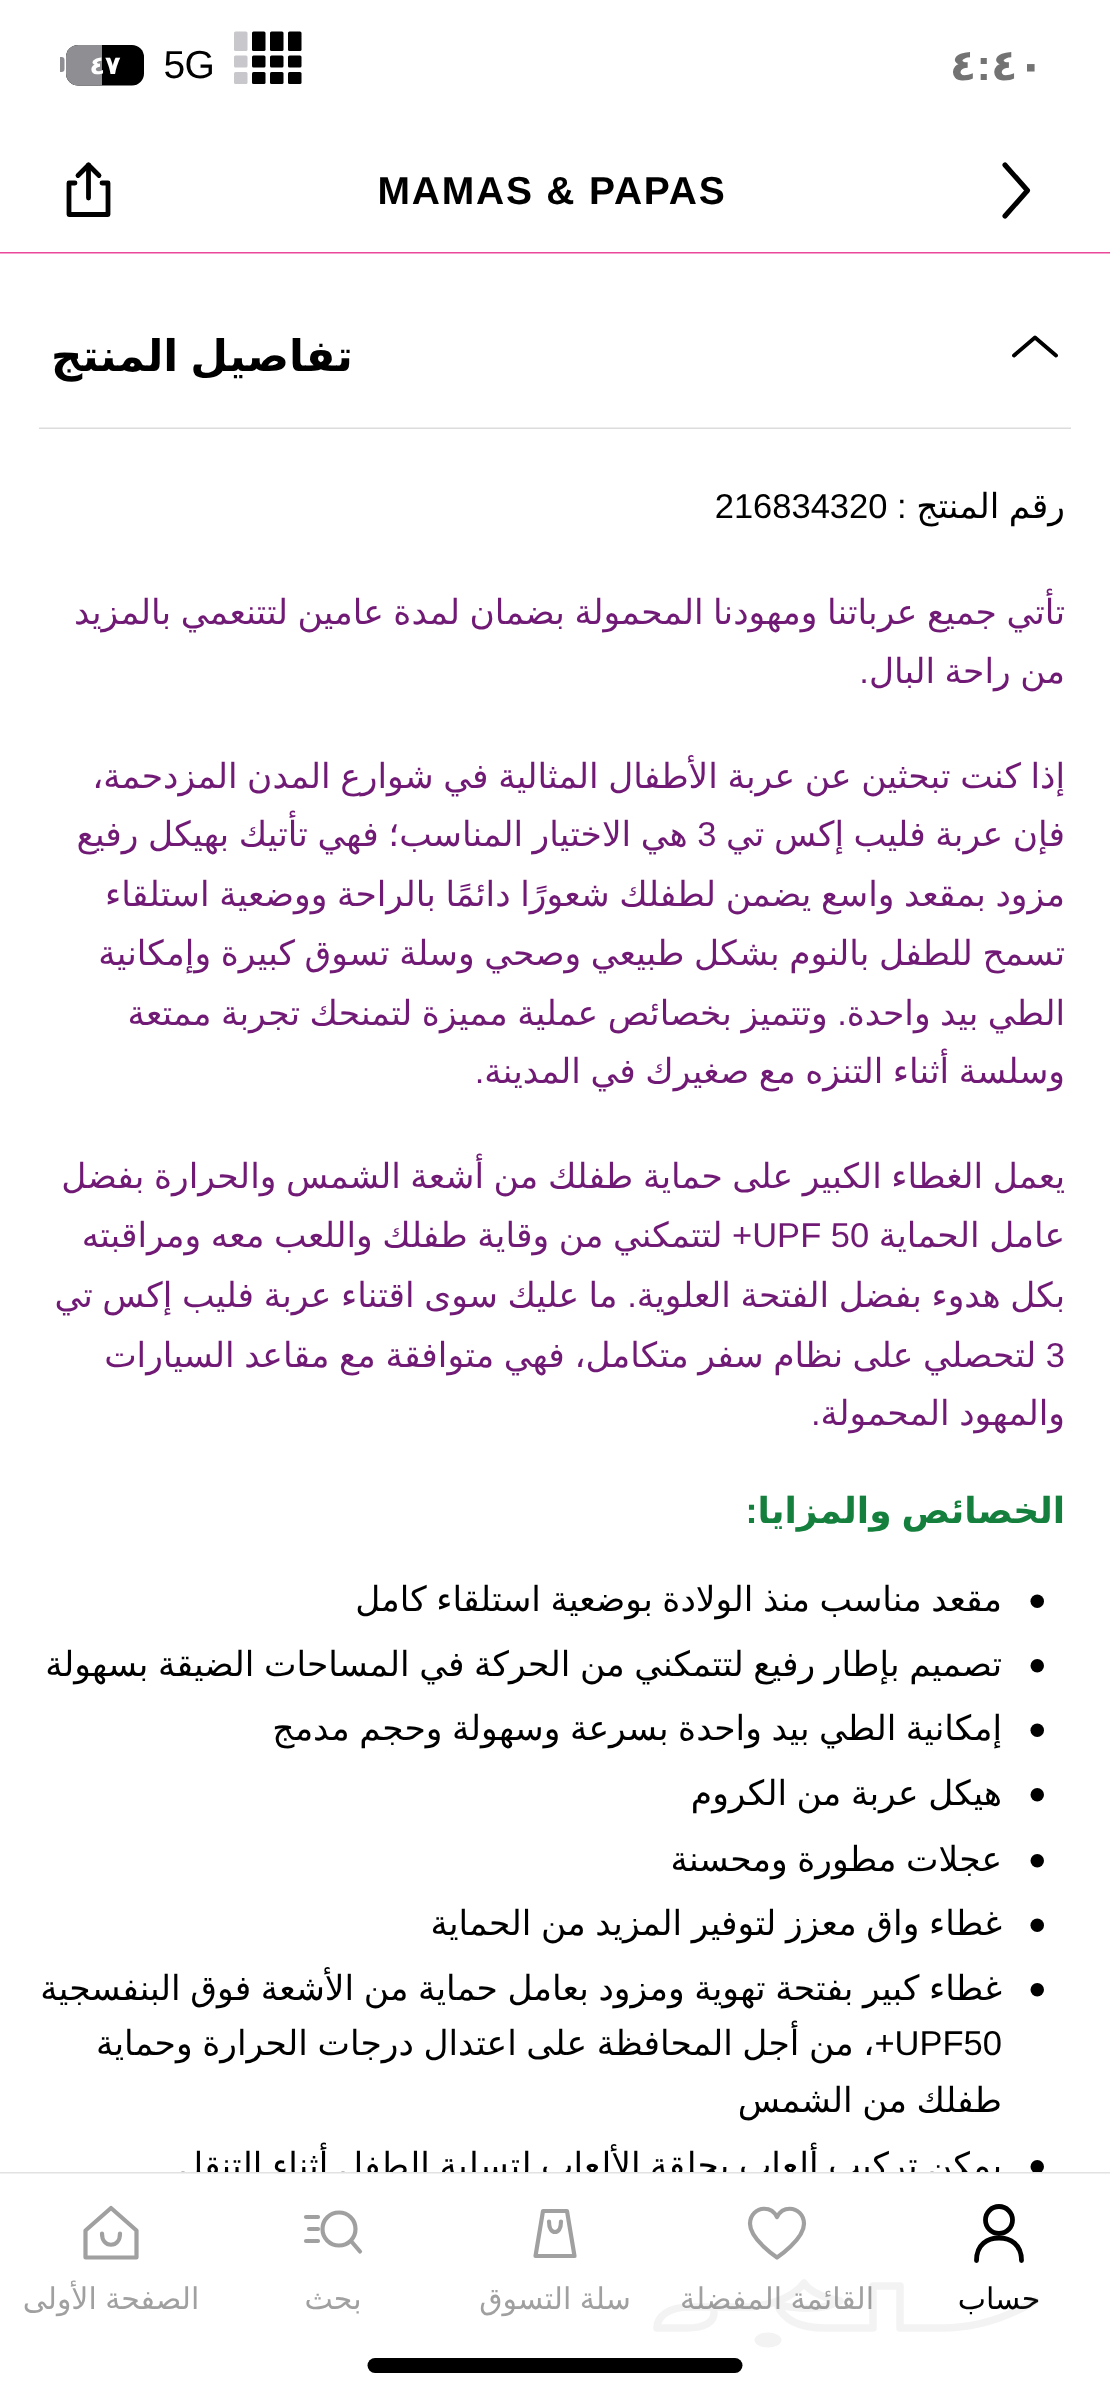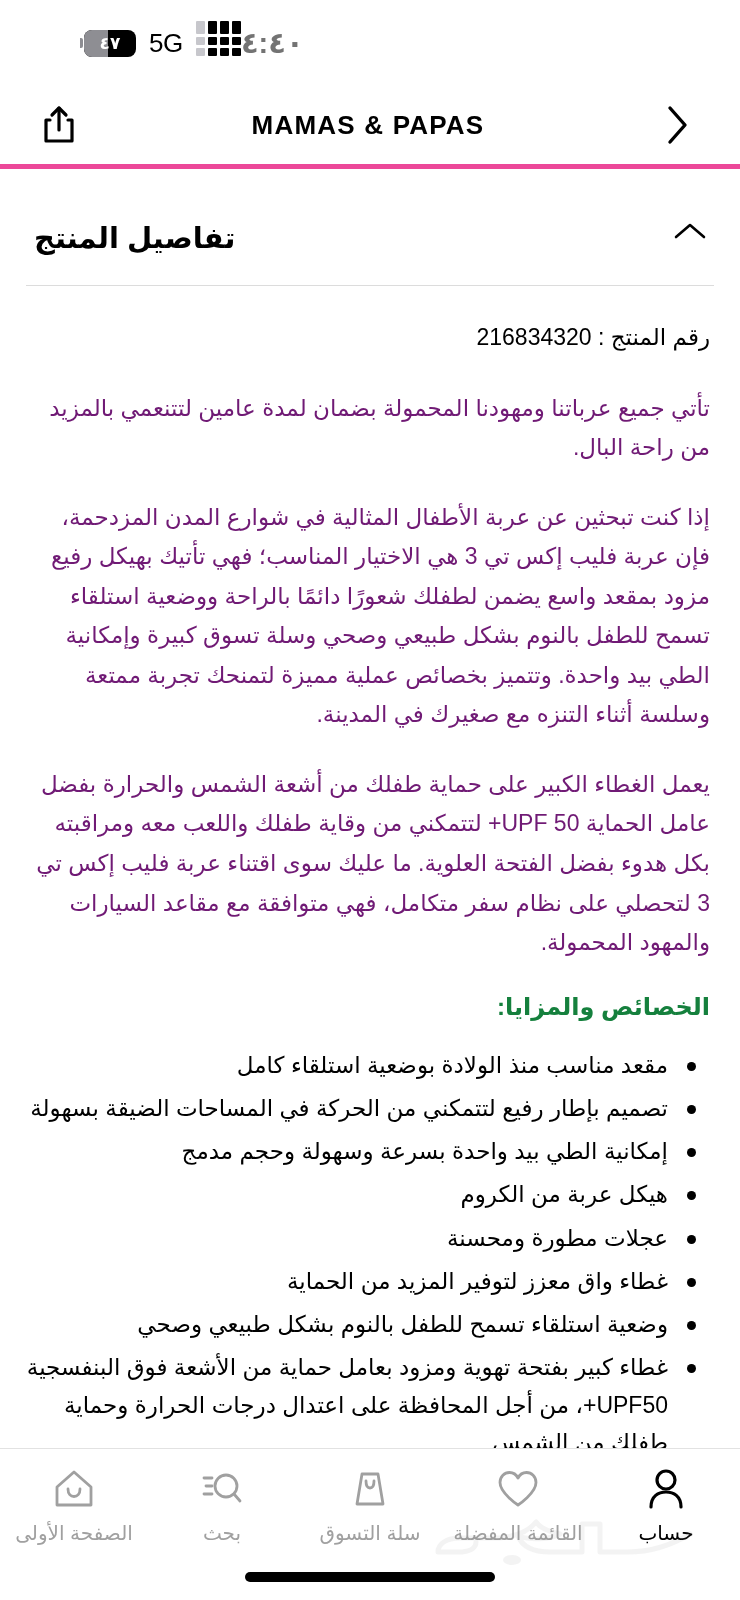--- a/index.html
+++ b/index.html
@@ -22,10 +22,10 @@
     height: 86px;
     display: flex;
     align-items: center;
+    justify-content: space-between;
     padding: 0 44px 0 40px;
     box-sizing: border-box;
     direction: ltr;
-    margin-left: 40px;
   }
   .status-left {
     display: flex;

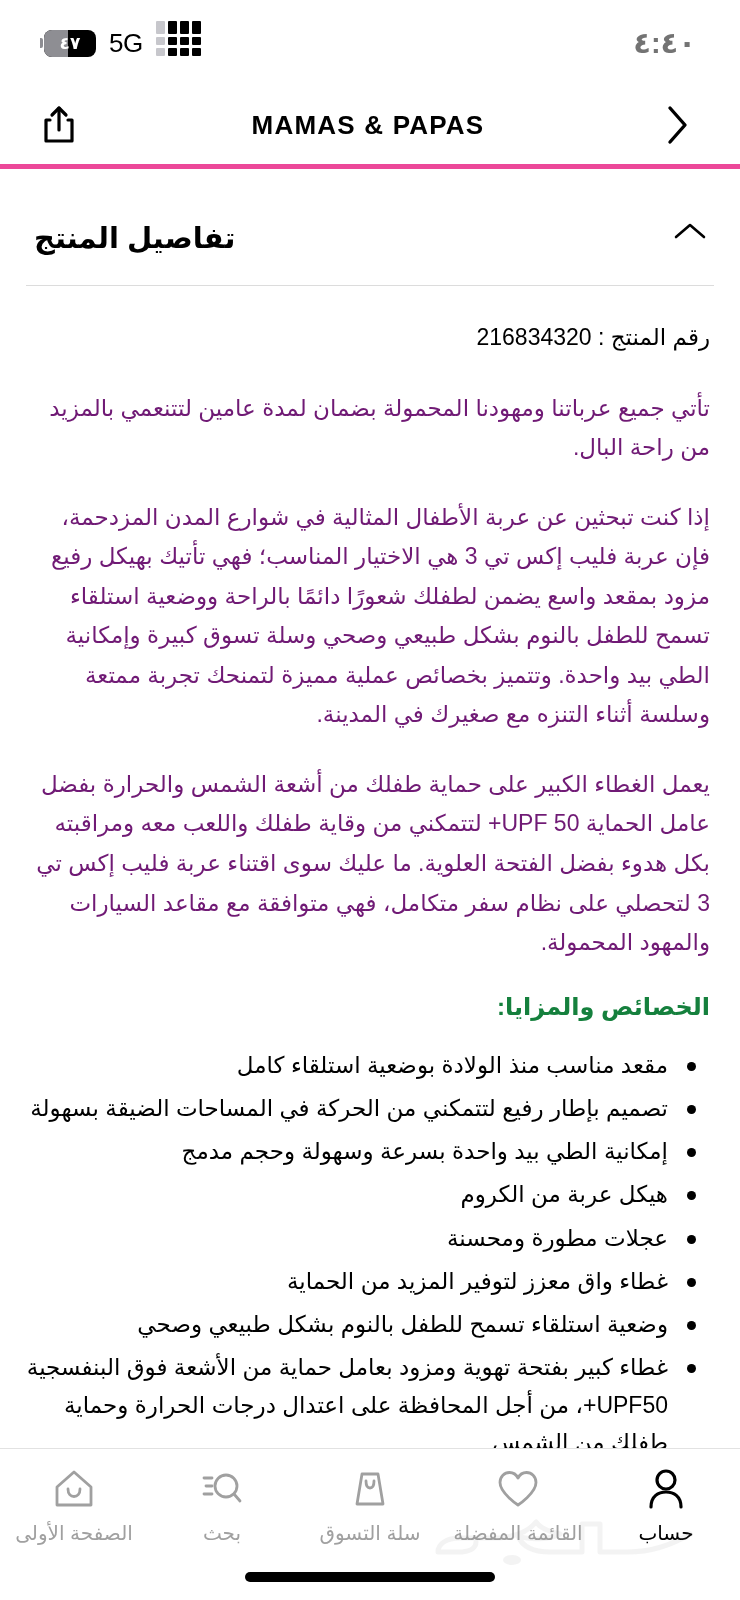--- a/index.html
+++ b/index.html
@@ -111,7 +111,7 @@
     padding: 0 34px 0 30px;
     box-sizing: border-box;
     direction: ltr;
-    border-bottom: 5px solid #ec4899;
+    border-bottom: 1px solid #ec4899;
   }
   .share-btn, .fwd-btn {
     width: 58px;

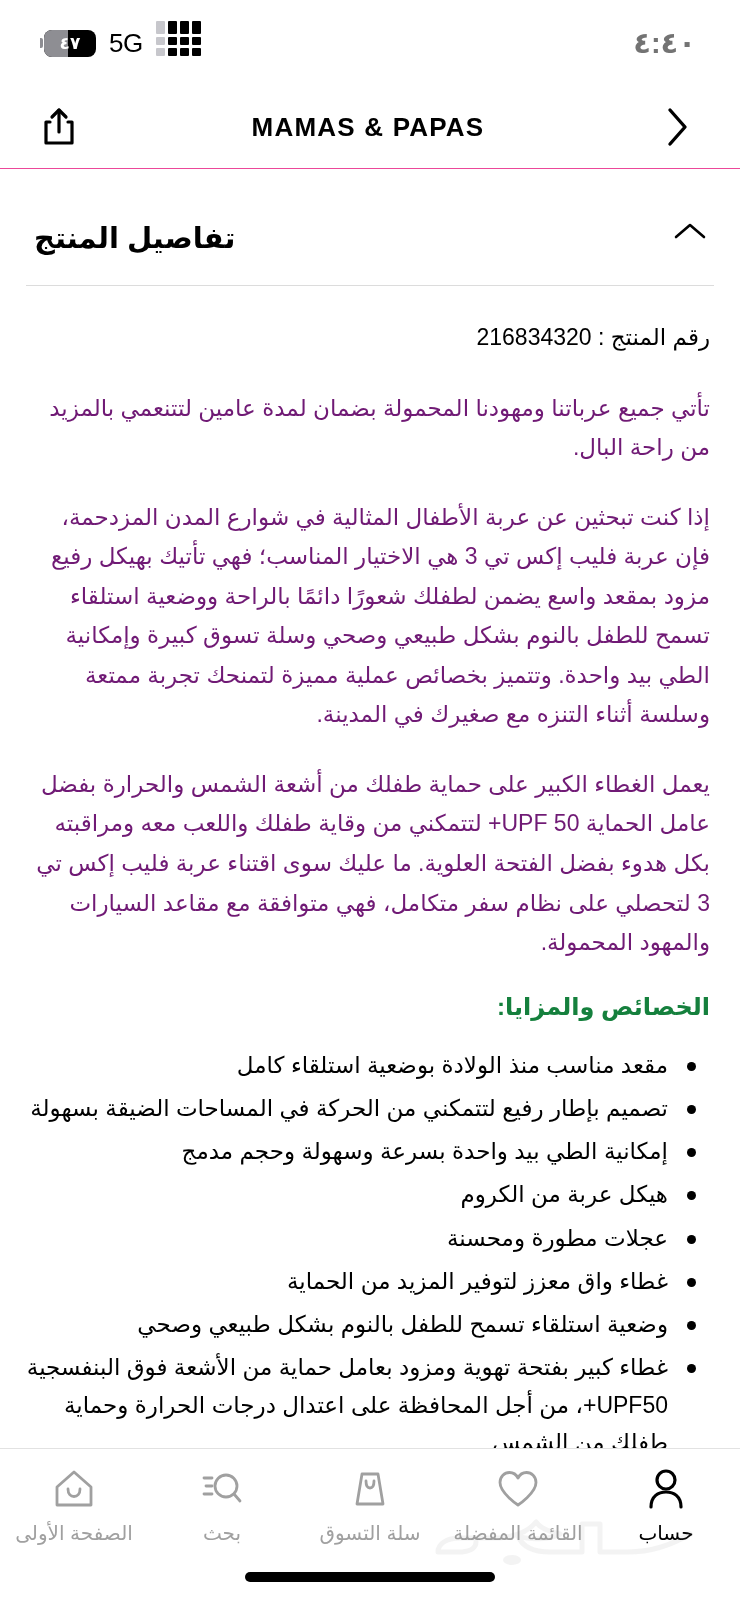--- a/index.html
+++ b/index.html
@@ -347,7 +347,6 @@
     <li>هيكل عربة من الكروم</li>
     <li>عجلات مطورة ومحسنة</li>
     <li>غطاء واق معزز لتوفير المزيد من الحماية</li>
-    <li>وضعية استلقاء تسمح للطفل بالنوم بشكل طبيعي وصحي</li>
     <li>غطاء كبير بفتحة تهوية ومزود بعامل حماية من الأشعة فوق البنفسجية UPF50+، من أجل المحافظة على اعتدال درجات الحرارة وحماية طفلك من الشمس</li>
     <li>يمكن تركيب ألعاب بحلقة الألعاب لتسلية الطفل أثناء التنقل.</li>
 

